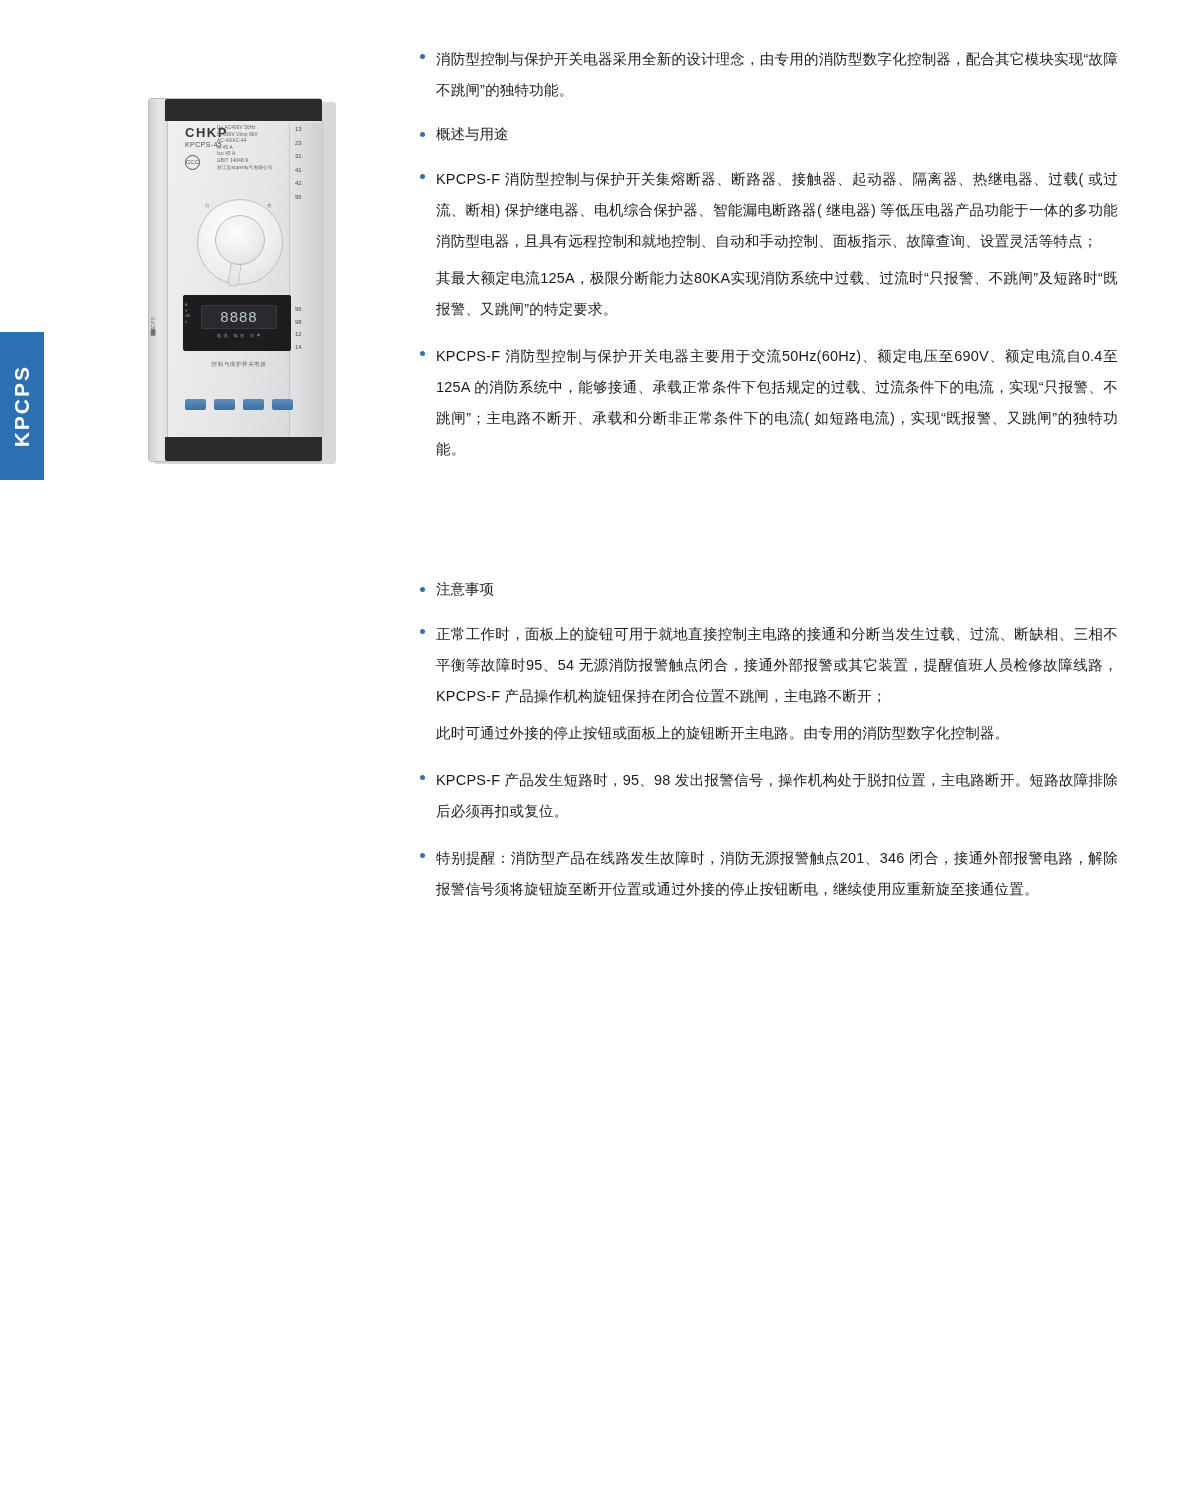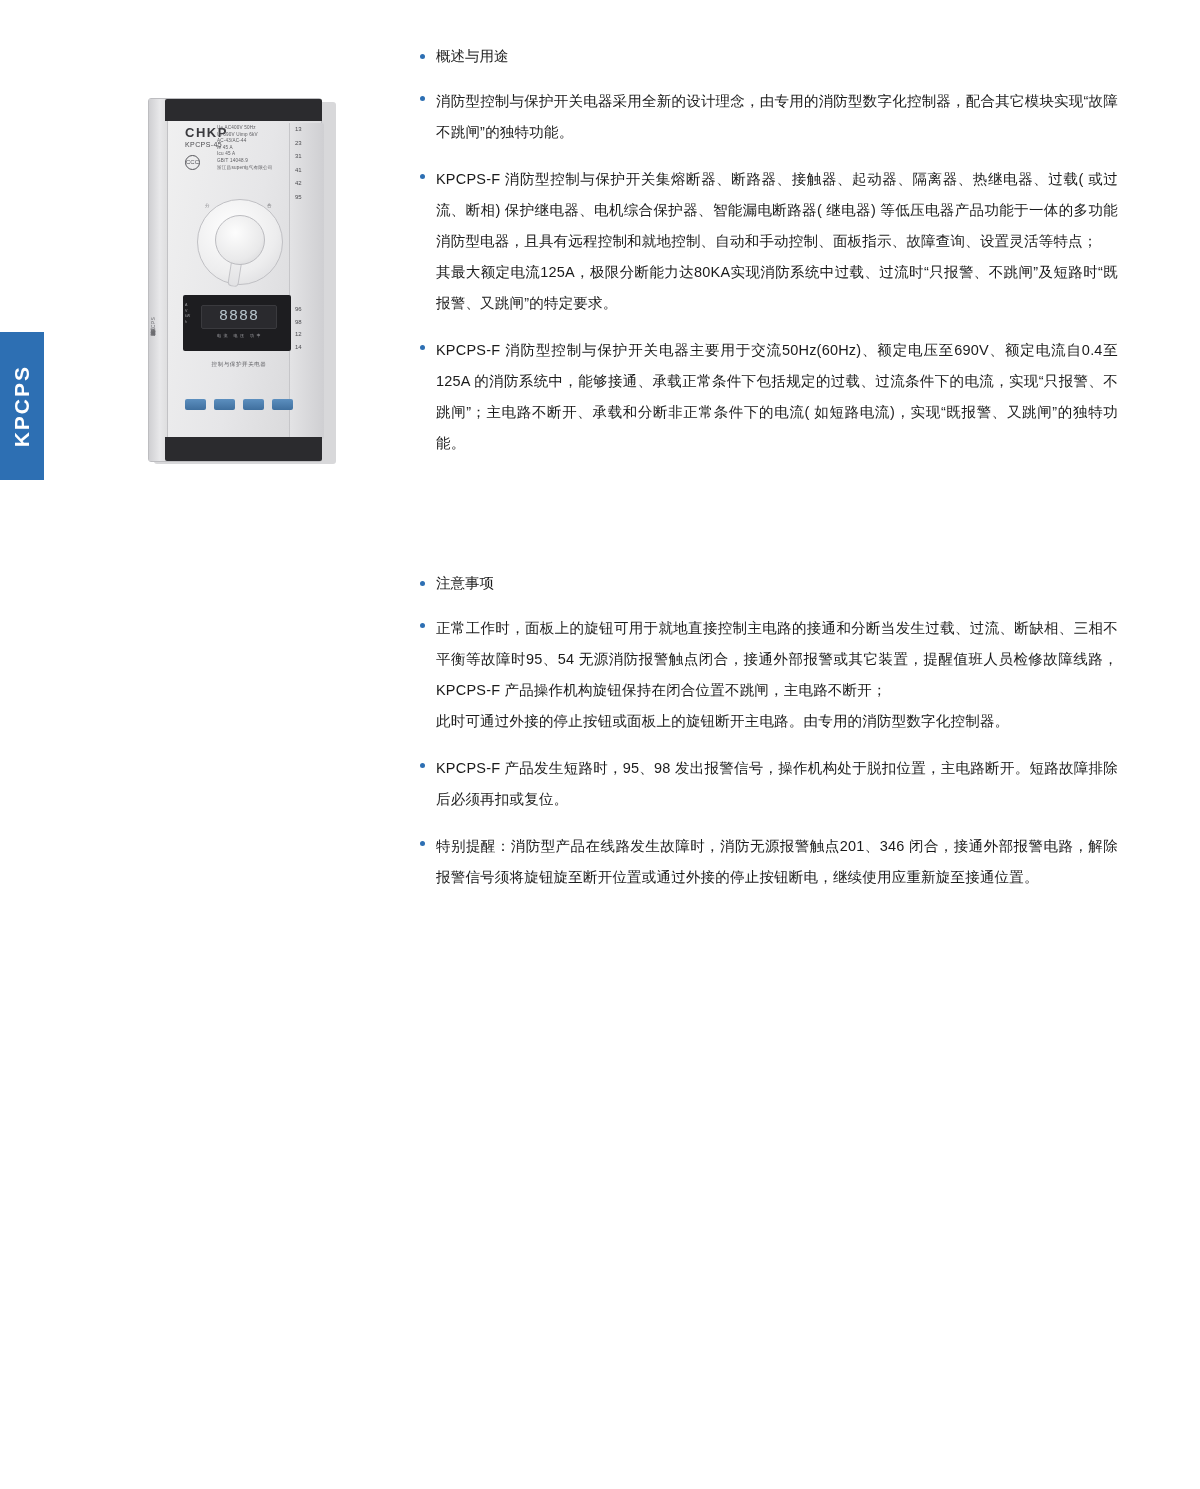--- a/index.html
+++ b/index.html
@@ -404,15 +404,15 @@
 
   <div class="content">
 
+    <div class="bullet-item">
+      <div class="para">消防型控制与保护开关电器采用全新的设计理念，由专用的消防型数字化控制器，配合其它模块实现“故障不跳闸”的独特功能。</div>
+    </div>
+
     <div class="bullet-item heading-item">
       <div class="heading-text">概述与用途</div>
     </div>
 
     <div class="bullet-item">
-      <div class="para">消防型控制与保护开关电器采用全新的设计理念，由专用的消防型数字化控制器，配合其它模块实现“故障不跳闸”的独特功能。</div>
-    </div>
-
-    <div class="bullet-item">
       <div class="para">KPCPS-F 消防型控制与保护开关集熔断器、断路器、接触器、起动器、隔离器、热继电器、过载( 或过流、断相) 保护继电器、电机综合保护器、智能漏电断路器( 继电器) 等低压电器产品功能于一体的多功能消防型电器，且具有远程控制和就地控制、自动和手动控制、面板指示、故障查询、设置灵活等特点；</div>
       <div class="para">其最大额定电流125A，极限分断能力达80KA实现消防系统中过载、过流时“只报警、不跳闸”及短路时“既报警、又跳闸”的特定要求。</div>
     </div>

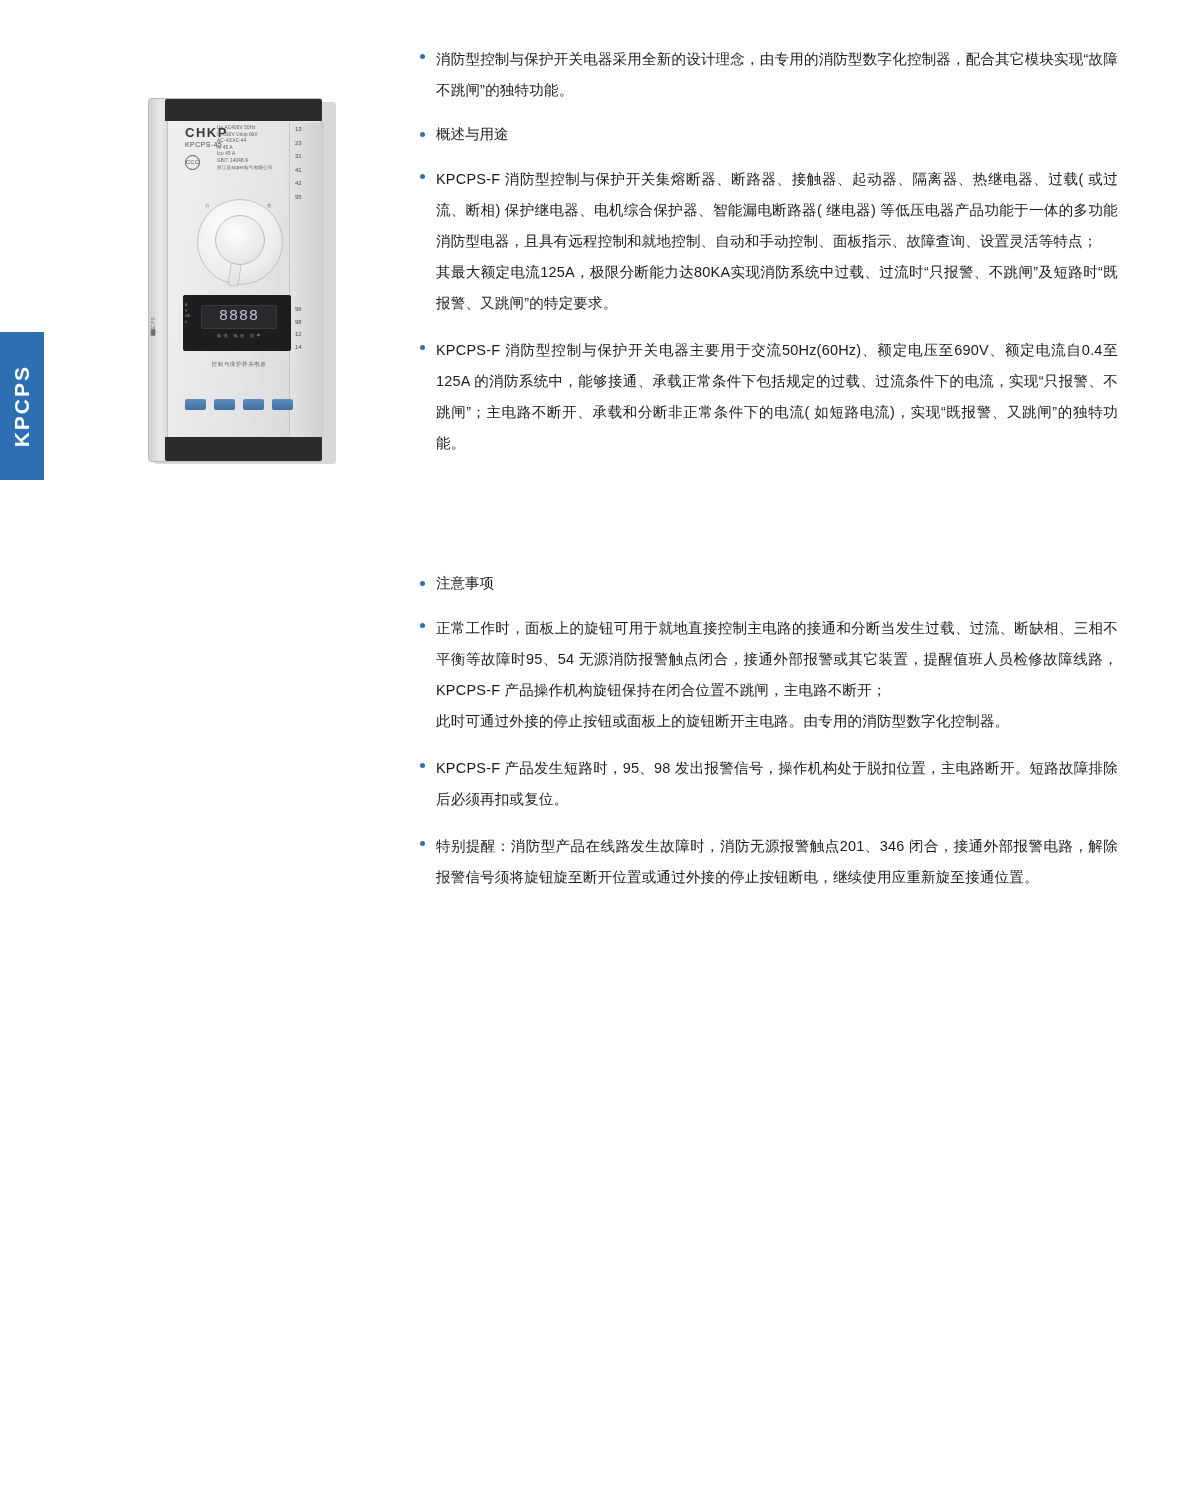--- a/index.html
+++ b/index.html
@@ -322,7 +322,7 @@
     letter-spacing: 0.2px;
   }
   .para + .para {
-    margin-top: 0px;
+    margin-top: 6px;
   }
   .gap-large { height: 96px; }
   .gap-mid { height: 38px; }

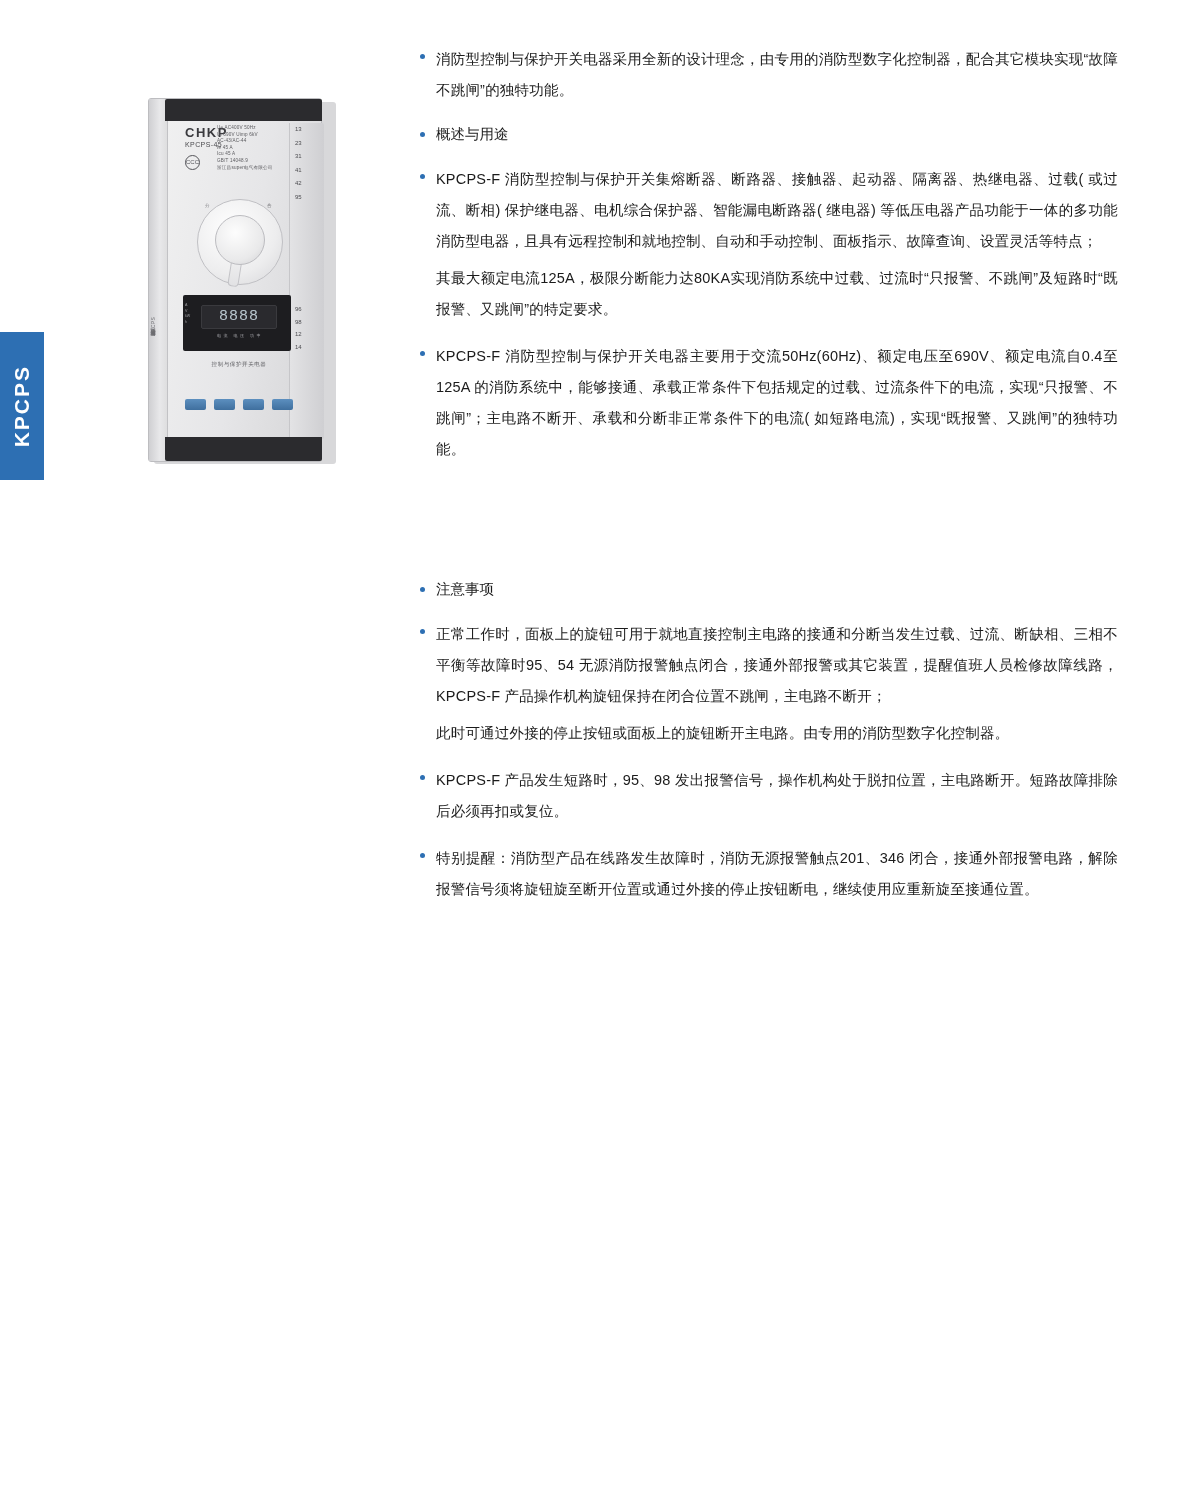--- a/index.html
+++ b/index.html
@@ -224,7 +224,7 @@
     border: 1px solid #3a3a3e;
     border-radius: 2px;
     color: #b9c7cf;
-    font-family: Liberation Mono, monospace;
+    font-family: Liberation Sans, sans-serif;
     font-size: 15px;
     letter-spacing: 1px;
     line-height: 22px;

